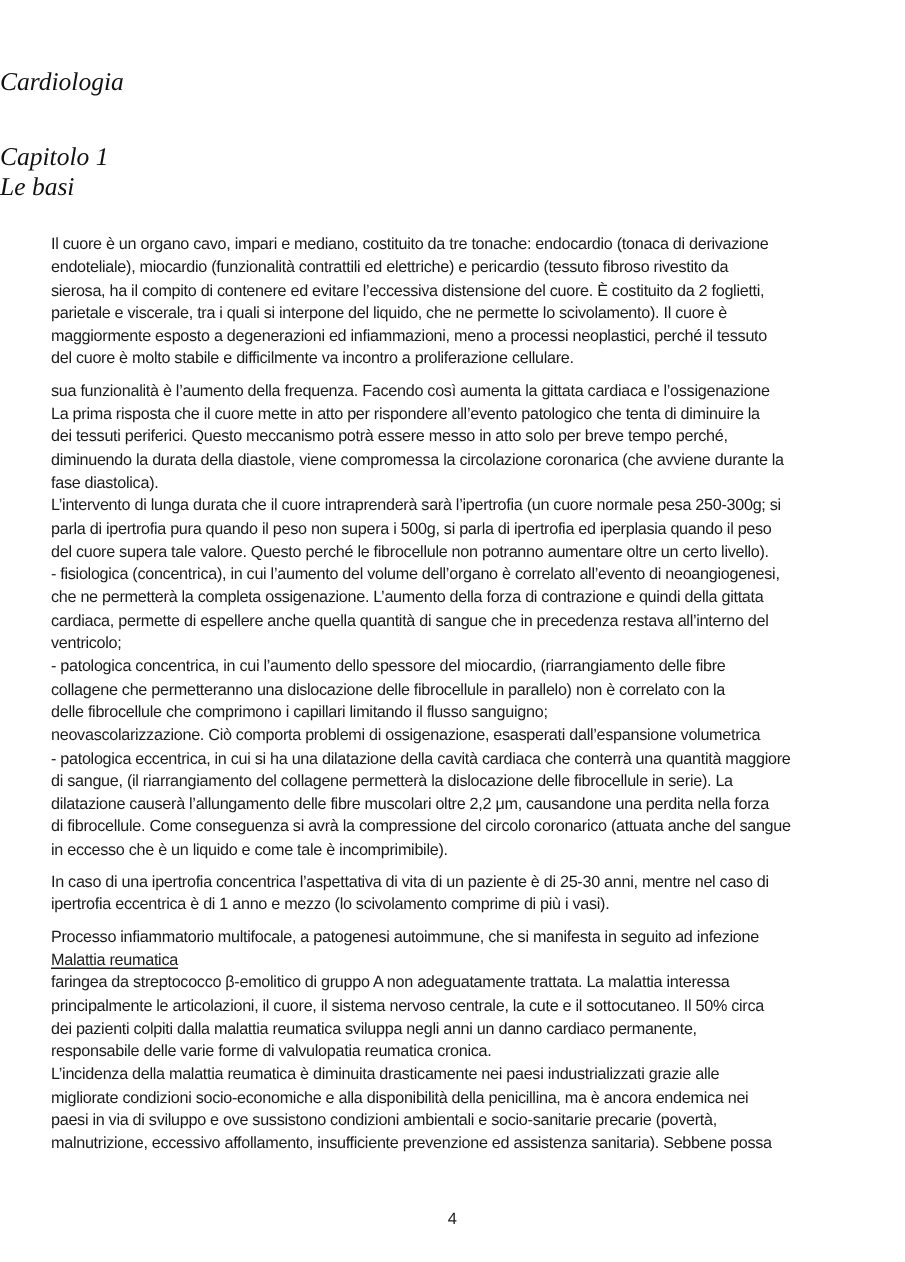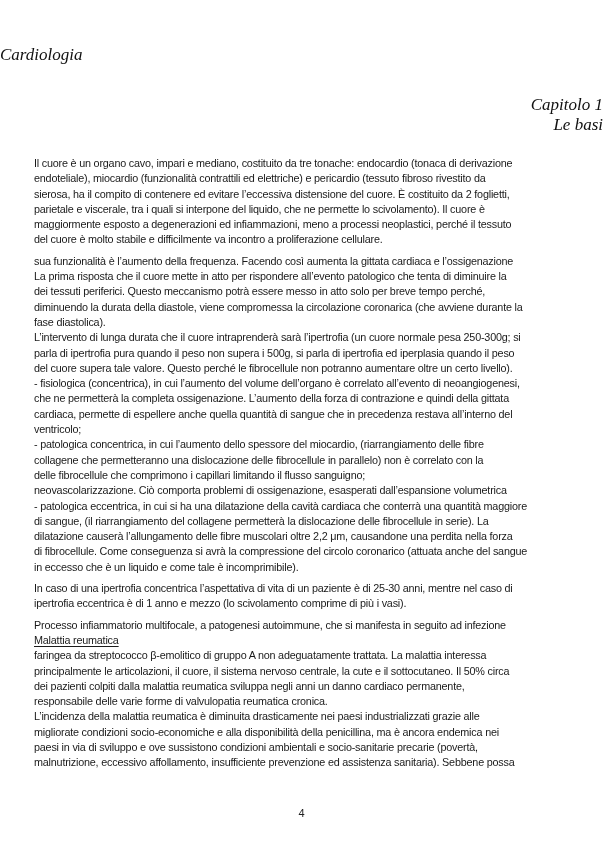--- a/index.html
+++ b/index.html
@@ -32,7 +32,7 @@
     top: 95px;
     left: 0;
     width: 100%;
-    text-align: right;
+    text-align: left;
     font-family: "Liberation Serif", "DejaVu Serif", serif;
     font-style: italic;
     font-size: 17px;

